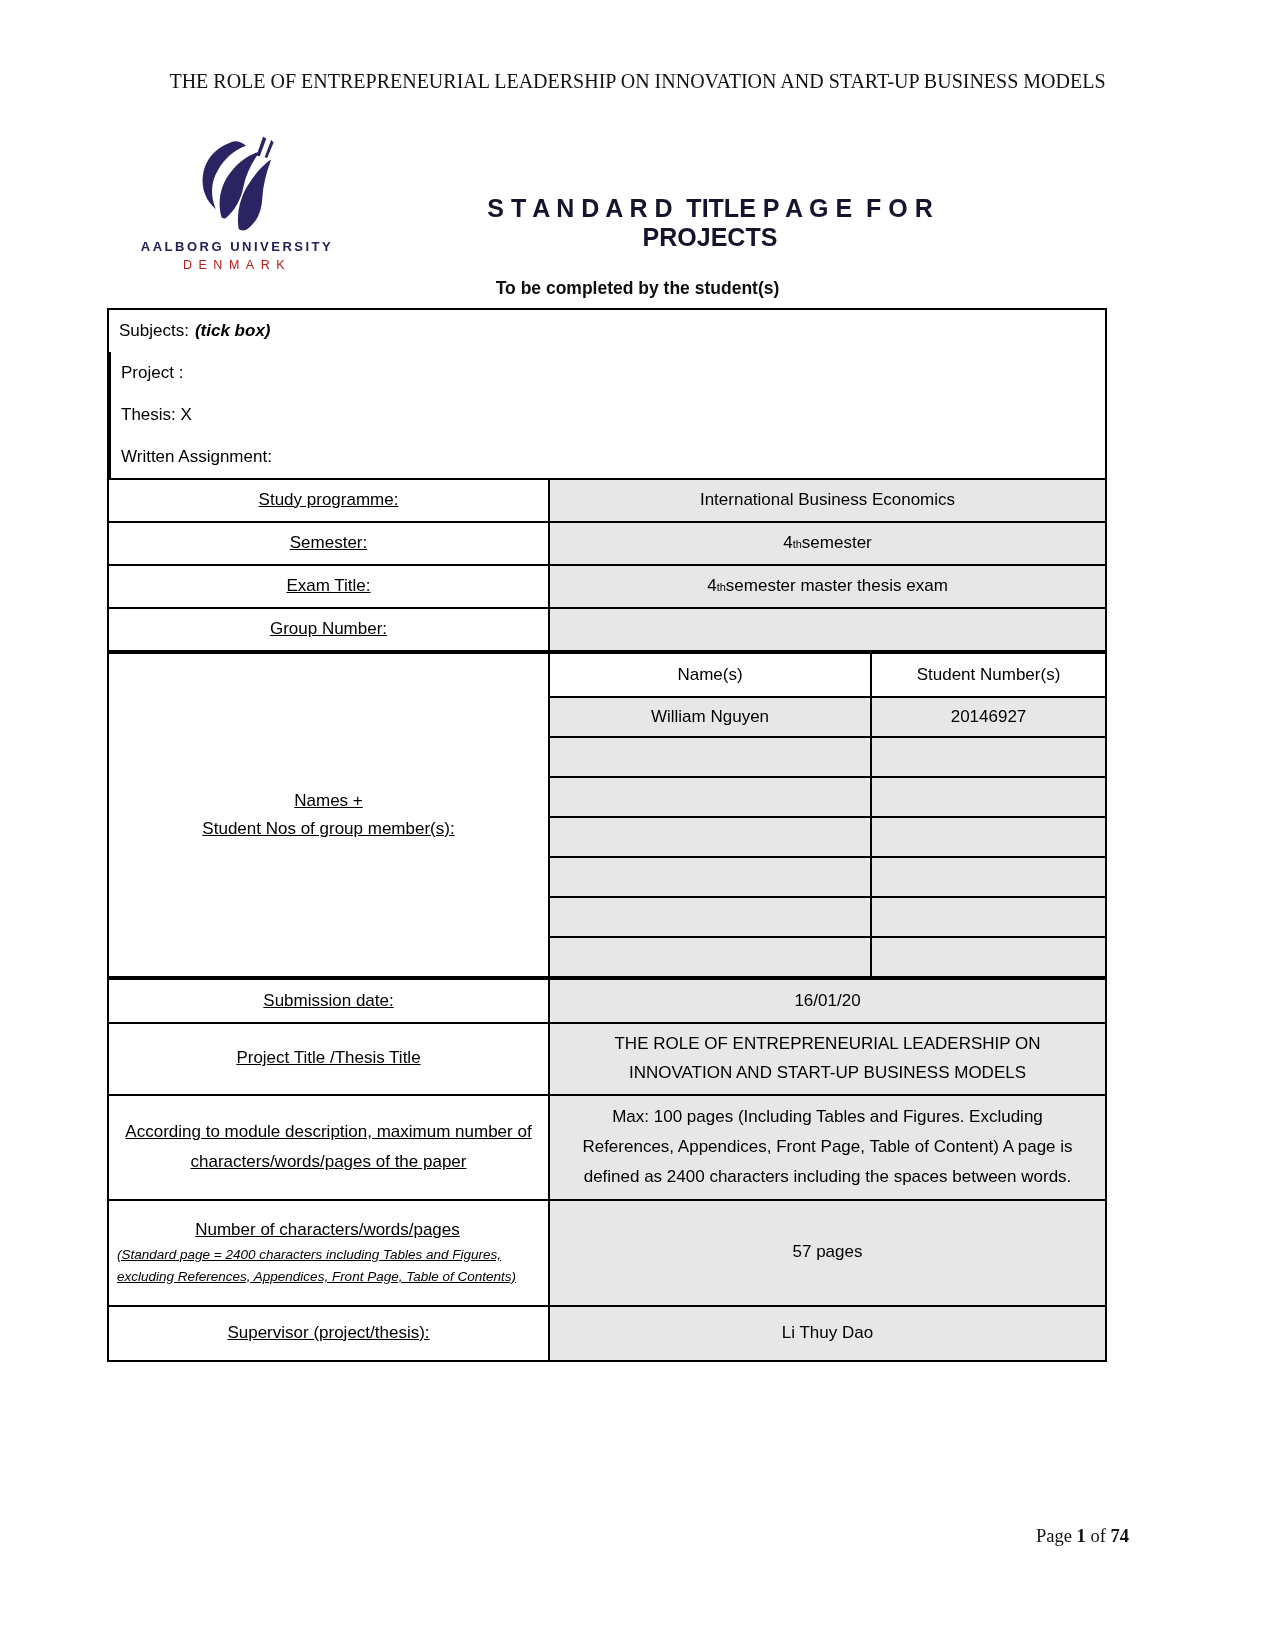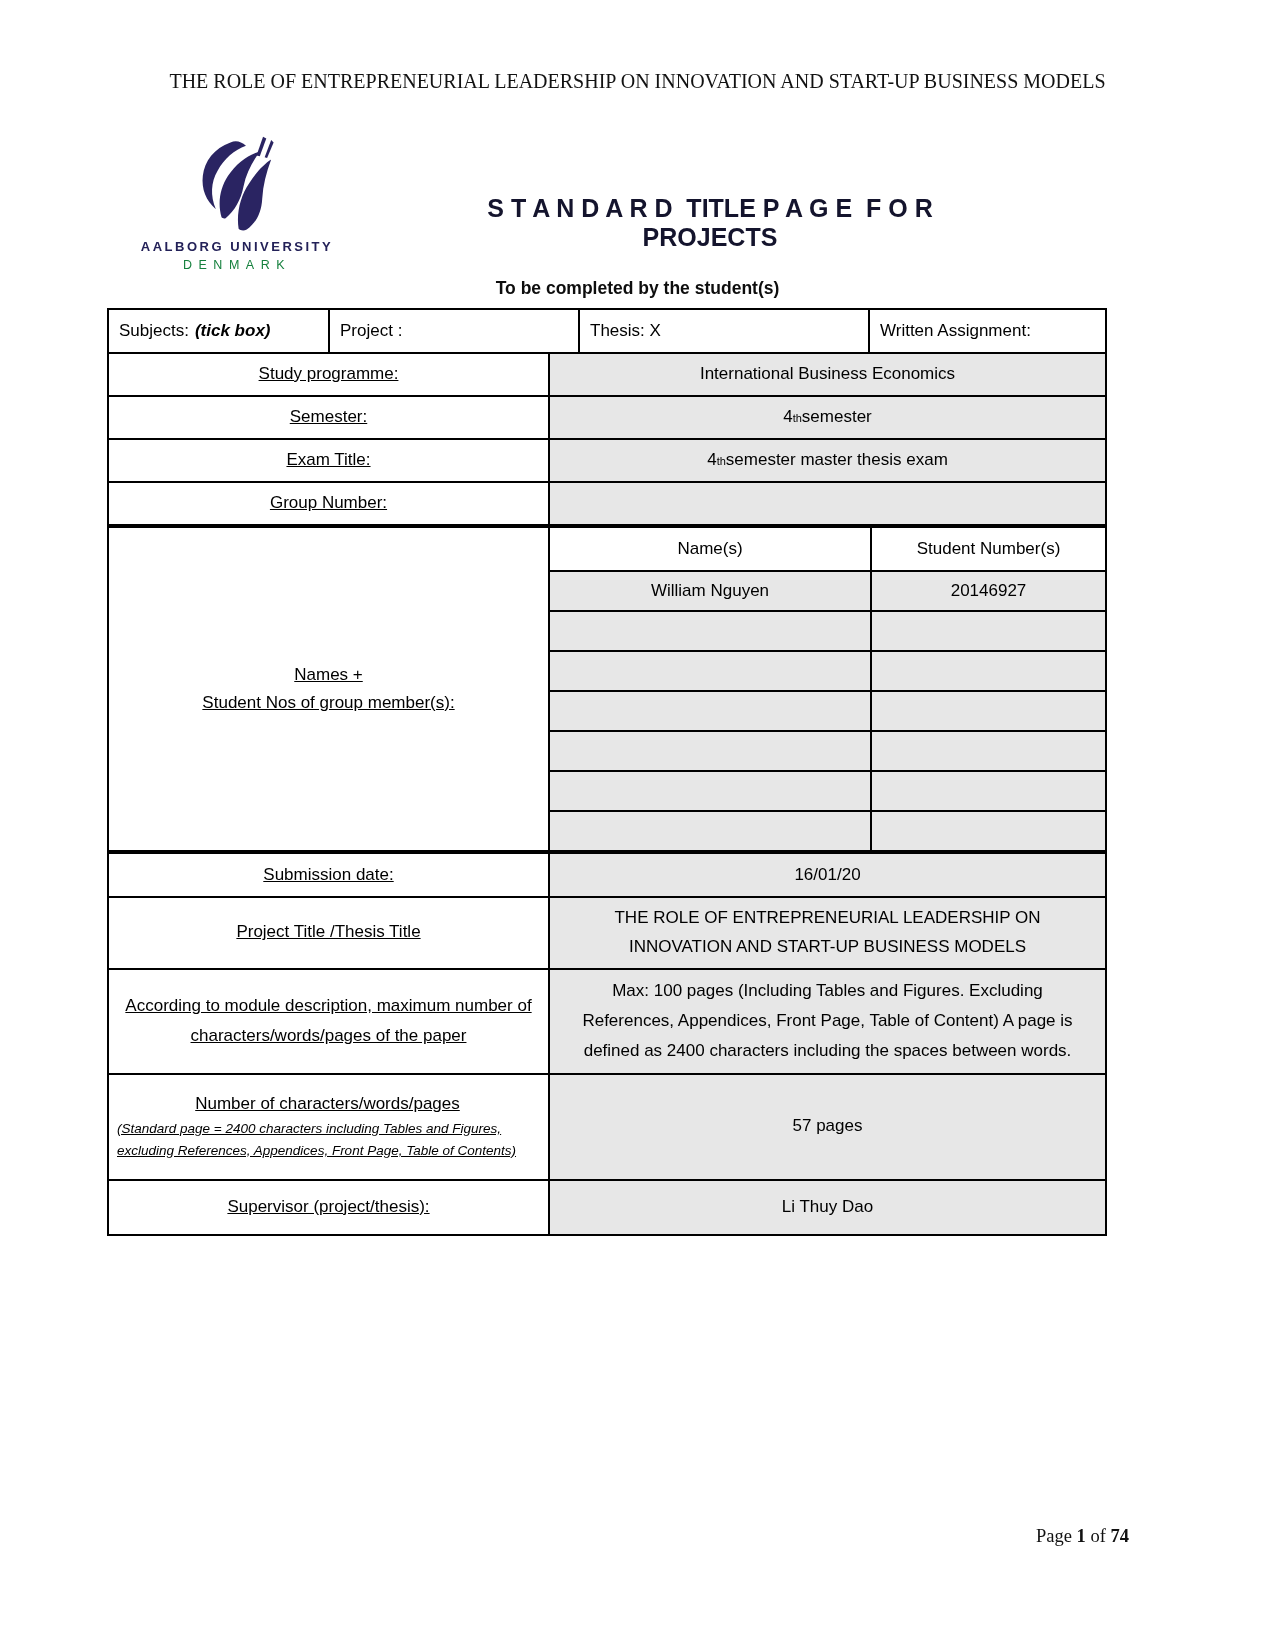--- a/index.html
+++ b/index.html
@@ -12,7 +12,7 @@
   .logo{position:absolute;left:133px;top:136px;width:208px;text-align:center;}
   .logo svg{display:block;margin:0 auto;}
   .logo-univ{font-size:13px;font-weight:bold;letter-spacing:2.5px;color:#232158;margin-top:7px;}
-  .logo-country{font-size:12.5px;letter-spacing:6.5px;color:#15803d;margin-top:4px;}
+  .logo-country{font-size:12.5px;letter-spacing:6.5px;color:#b91c1c;margin-top:4px;}
 
   .heading{position:absolute;left:440px;top:194px;width:540px;text-align:center;
            font-size:25px;font-weight:bold;color:#14142d;white-space:pre-wrap;}

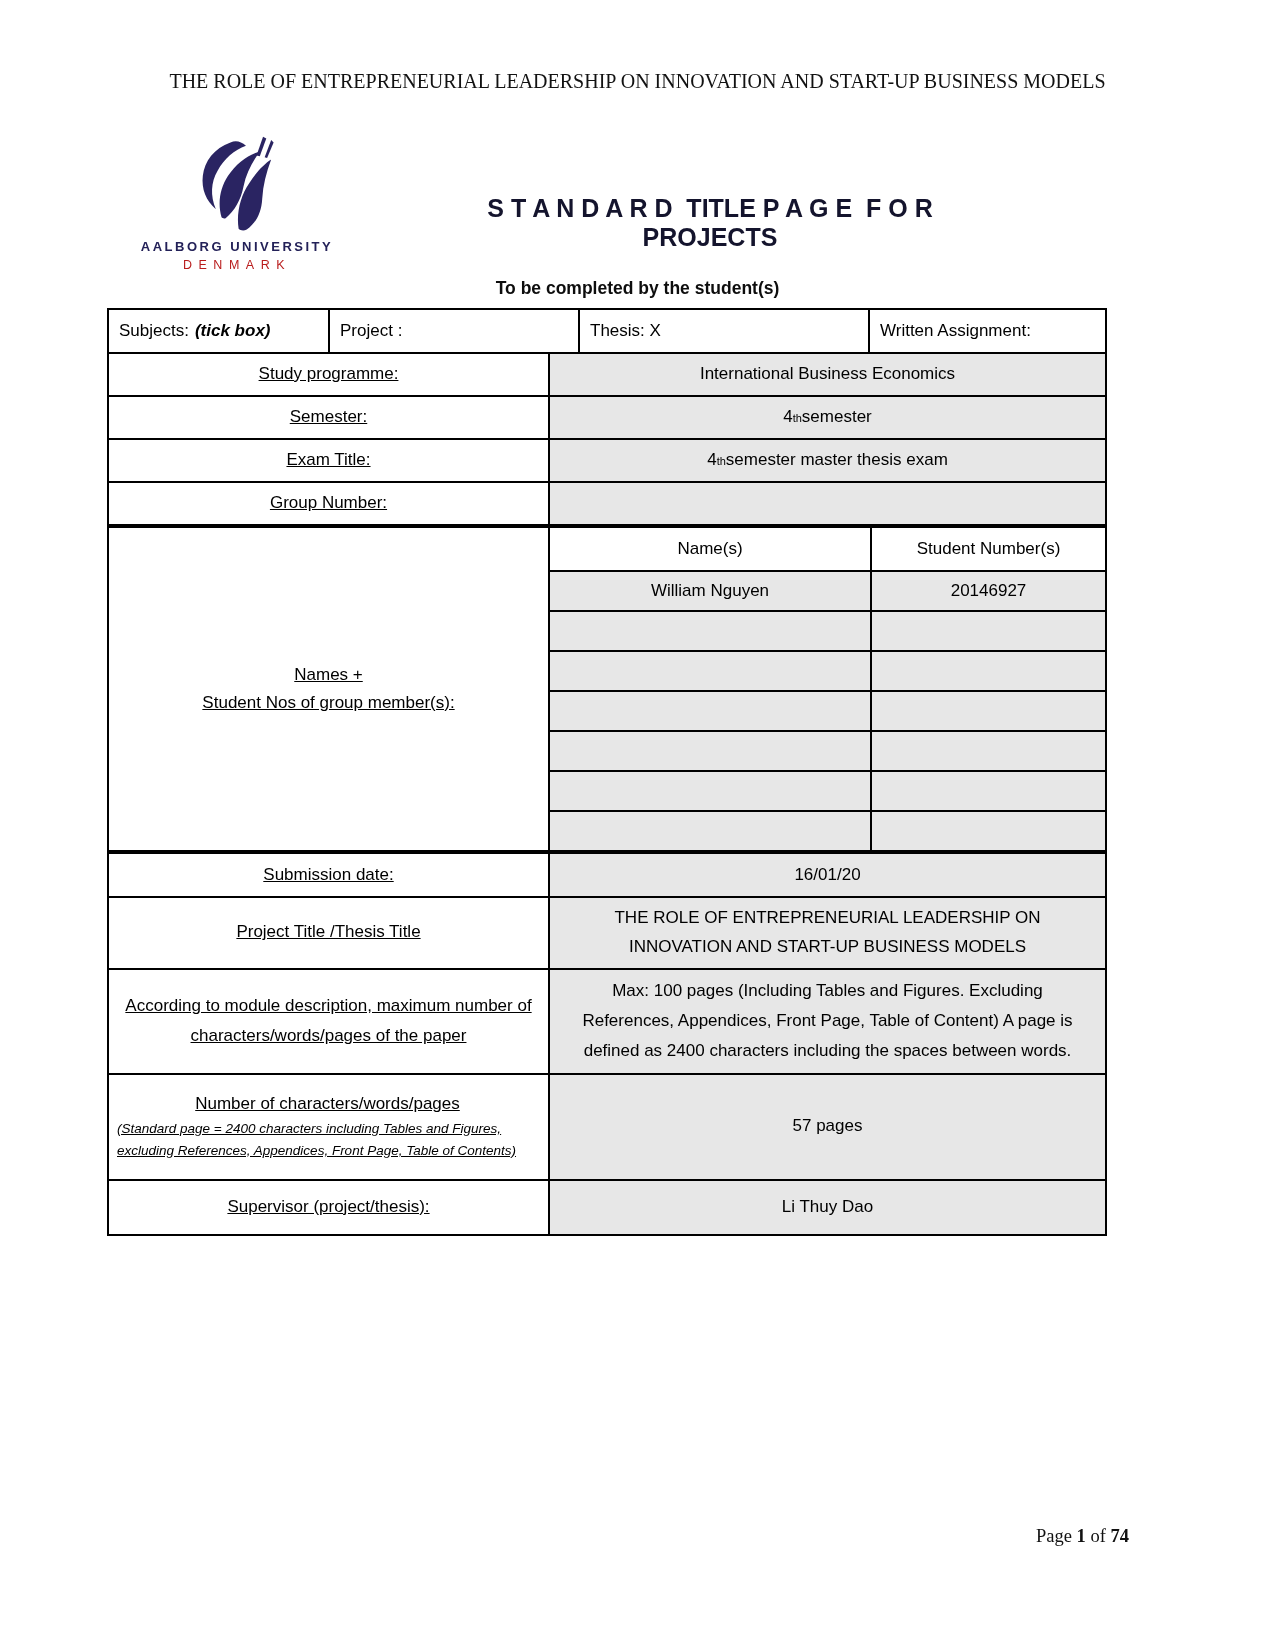--- a/index.html
+++ b/index.html
@@ -22,7 +22,7 @@
 
   .tbl{position:absolute;left:107px;top:308px;width:1000px;border:2px solid #000;box-sizing:border-box;}
   .trow{display:flex;border-top:2px solid #000;box-sizing:border-box;}
-  .trow.first{border-top:none;}
+  .trow.first{border-top:none;flex-direction:column;}
   .trow.heavy{border-top-width:4px;}
   .cell{box-sizing:border-box;display:flex;align-items:center;justify-content:center;
         font-size:17px;text-align:center;line-height:1.35;}

